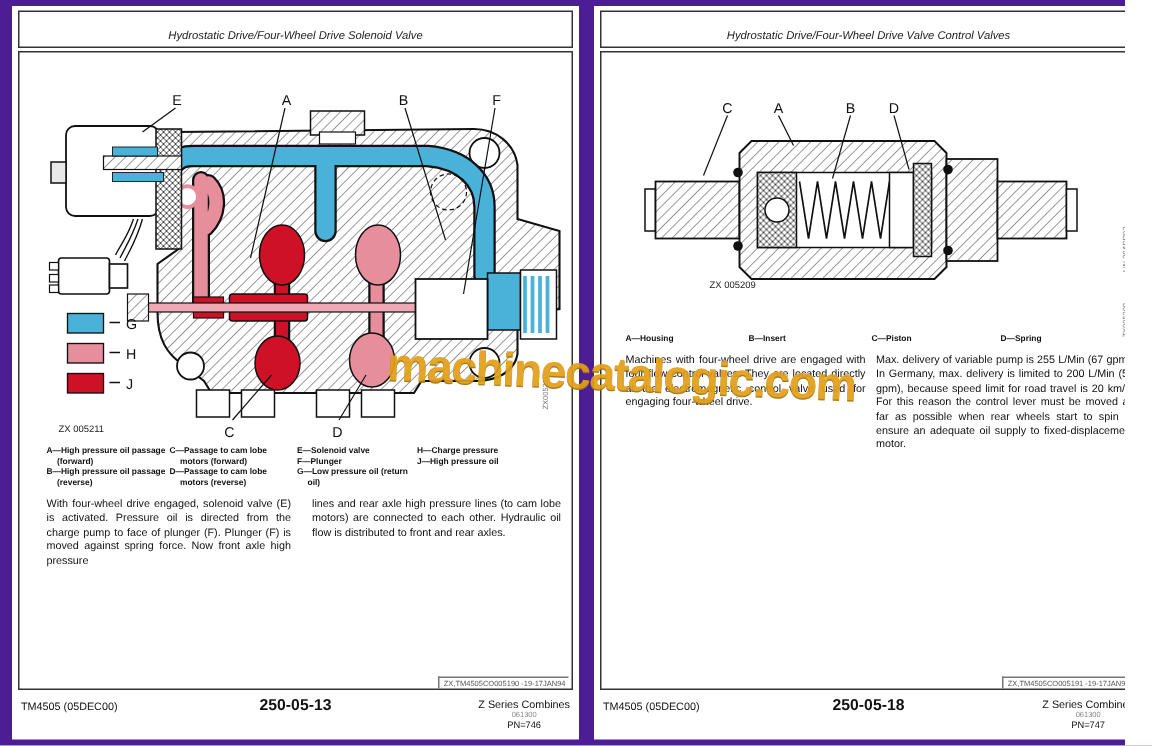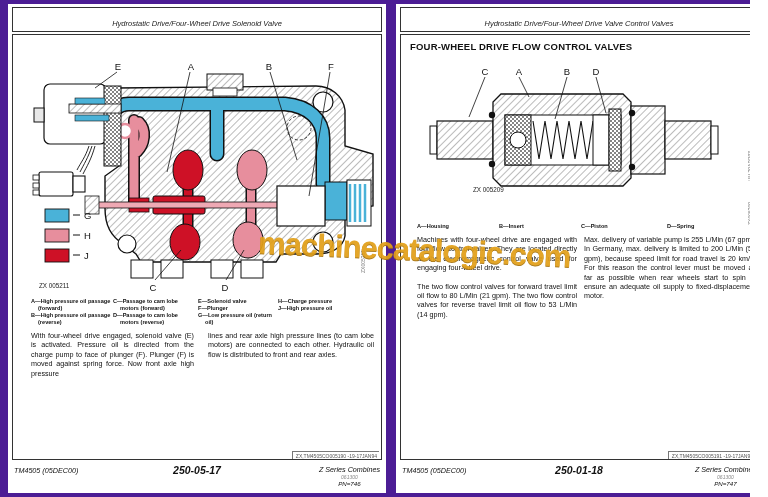--- a/index.html
+++ b/index.html
@@ -207,7 +207,6 @@
       <div class="rt">Hydrostatic Drive/Four-Wheel Drive Valve Control Valves</div>
     </div>
     <div class="main-box">
-      <div class="sec-title">FOUR-WHEEL DRIVE FLOW CONTROL VALVES</div>
 
       <svg style="position:absolute;left:8px;top:28px;" width="350" height="170" viewBox="0 0 350 170">
 

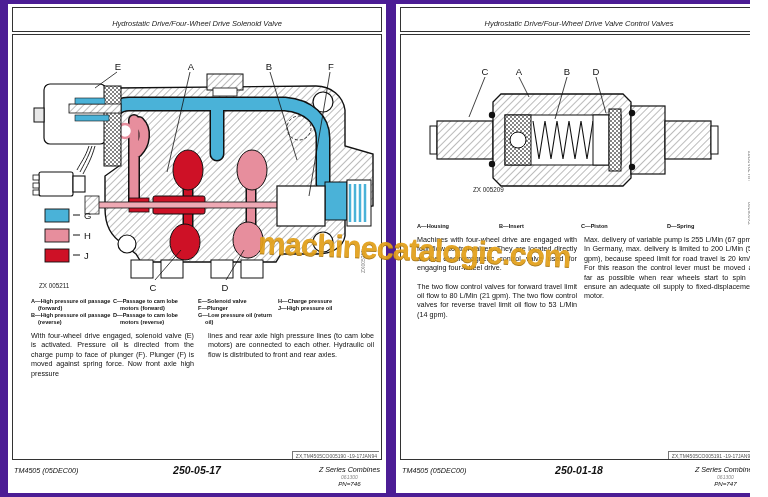--- a/index.html
+++ b/index.html
@@ -262,7 +262,6 @@
 
       <div class="body-col" style="left:16px;top:200px;width:160px;">
         <p>Machines with four-wheel drive are engaged with four flow control valves. They are located directly at the electromagnetic control valve used for engaging four-wheel drive.</p>
-        <p>The two flow control valves for forward travel limit oil flow to 80 L/Min (21 gpm). The two flow control valves for reverse travel limit oil flow to 53 L/Min (14 gpm).</p>
       </div>
       <div class="body-col" style="left:183px;top:200px;width:172px;">Max. delivery of variable pump is 255 L/Min (67 gpm). In Germany, max. delivery is limited to 200 L/Min (53 gpm), because speed limit for road travel is 20 km/h. For this reason the control lever must be moved as far as possible when rear wheels start to spin to ensure an adequate oil supply to fixed-displacement motor.</div>
 

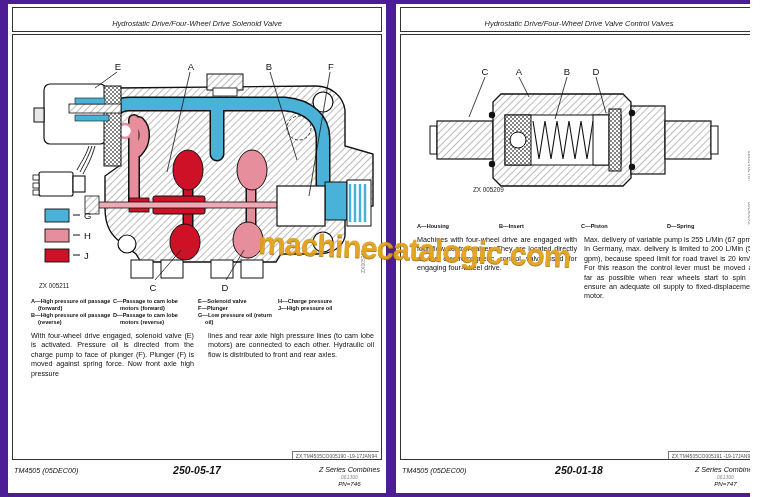--- a/index.html
+++ b/index.html
@@ -19,7 +19,7 @@
   .body-col p{margin:0 0 9px 0;}
   .doc-id{position:absolute;right:2px;bottom:0px;font-size:5px;color:#555;
           border-left:1px solid #777;border-top:1px solid #777;padding:1px 2px 0 3px;}
-  .footer{position:absolute;left:6px;right:6px;bottom:7px;height:22px;font-style:italic;}
+  .footer{position:absolute;left:6px;right:6px;bottom:7px;height:22px;}
   .f-left{position:absolute;left:0;top:2px;font-size:7.2px;}
   .f-page{position:absolute;left:0;right:0;top:0;text-align:center;font-weight:bold;font-size:10.5px;}
   .f-right{position:absolute;right:0;top:2px;text-align:center;line-height:5px;}

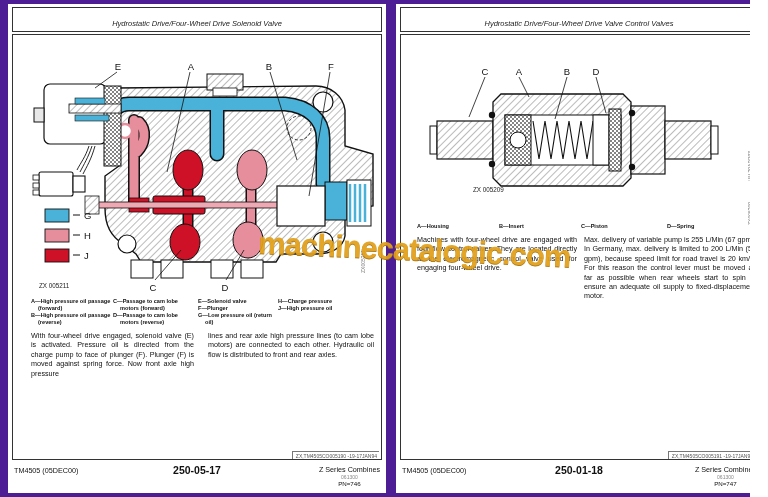--- a/index.html
+++ b/index.html
@@ -193,7 +193,7 @@
 
     <div class="footer">
       <span class="f-left">TM4505 (05DEC00)</span>
-      <div class="f-page">250-05-17</div>
+      <div class="f-page">250-05-13</div>
       <div class="f-right">
         <div class="f-prod">Z Series Combines</div>
         <div class="f-code">061300</div>

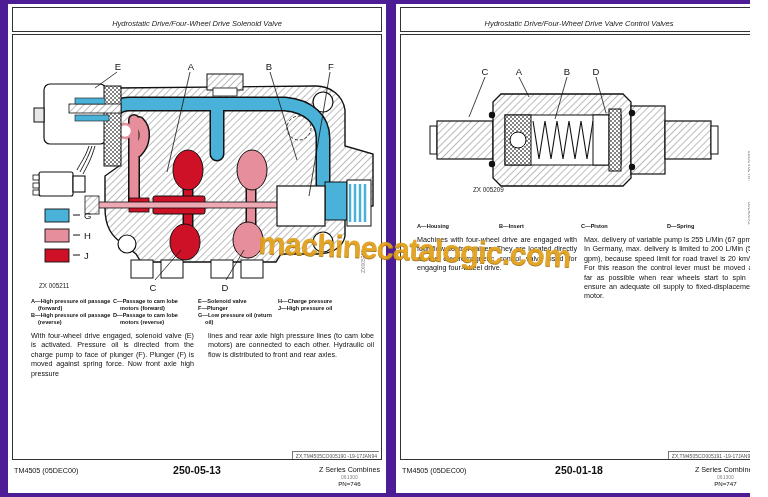--- a/index.html
+++ b/index.html
@@ -270,7 +270,7 @@
 
     <div class="footer">
       <span class="f-left">TM4505 (05DEC00)</span>
-      <div class="f-page">250-01-18</div>
+      <div class="f-page">250-05-18</div>
       <div class="f-right">
         <div class="f-prod">Z Series Combines</div>
         <div class="f-code">061300</div>

